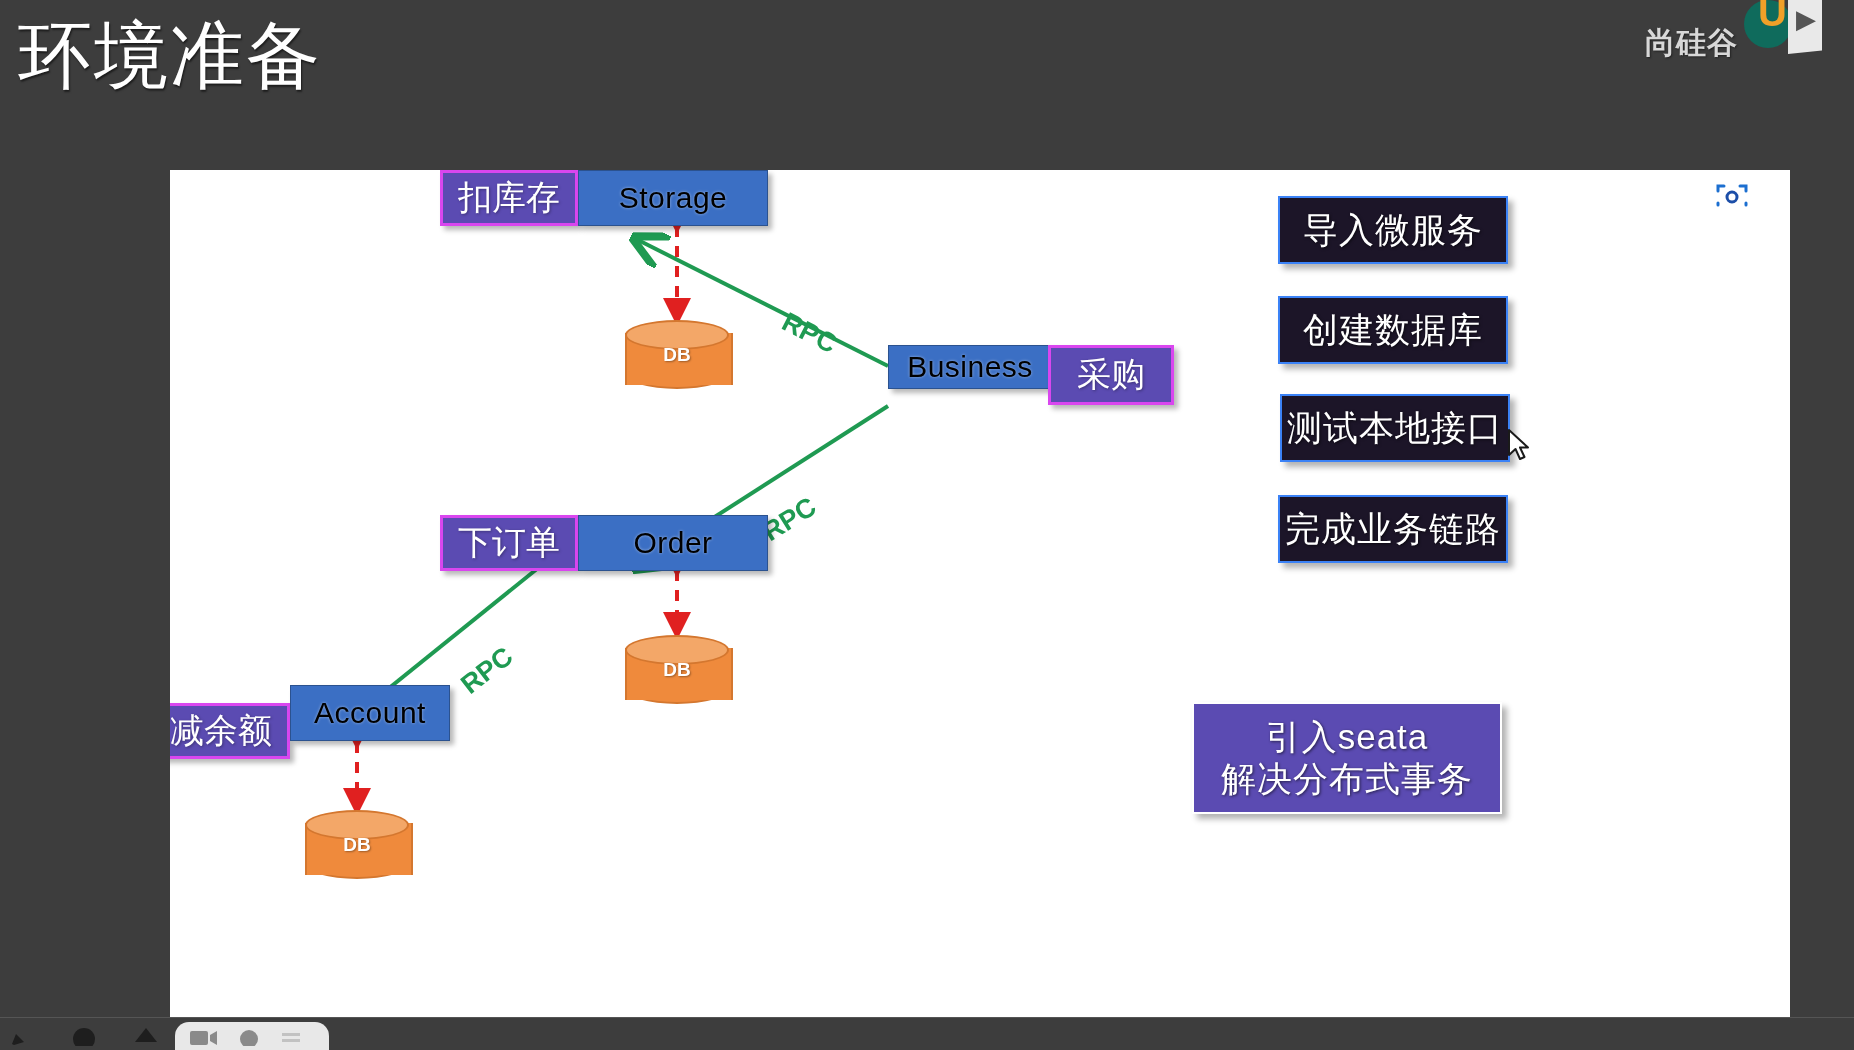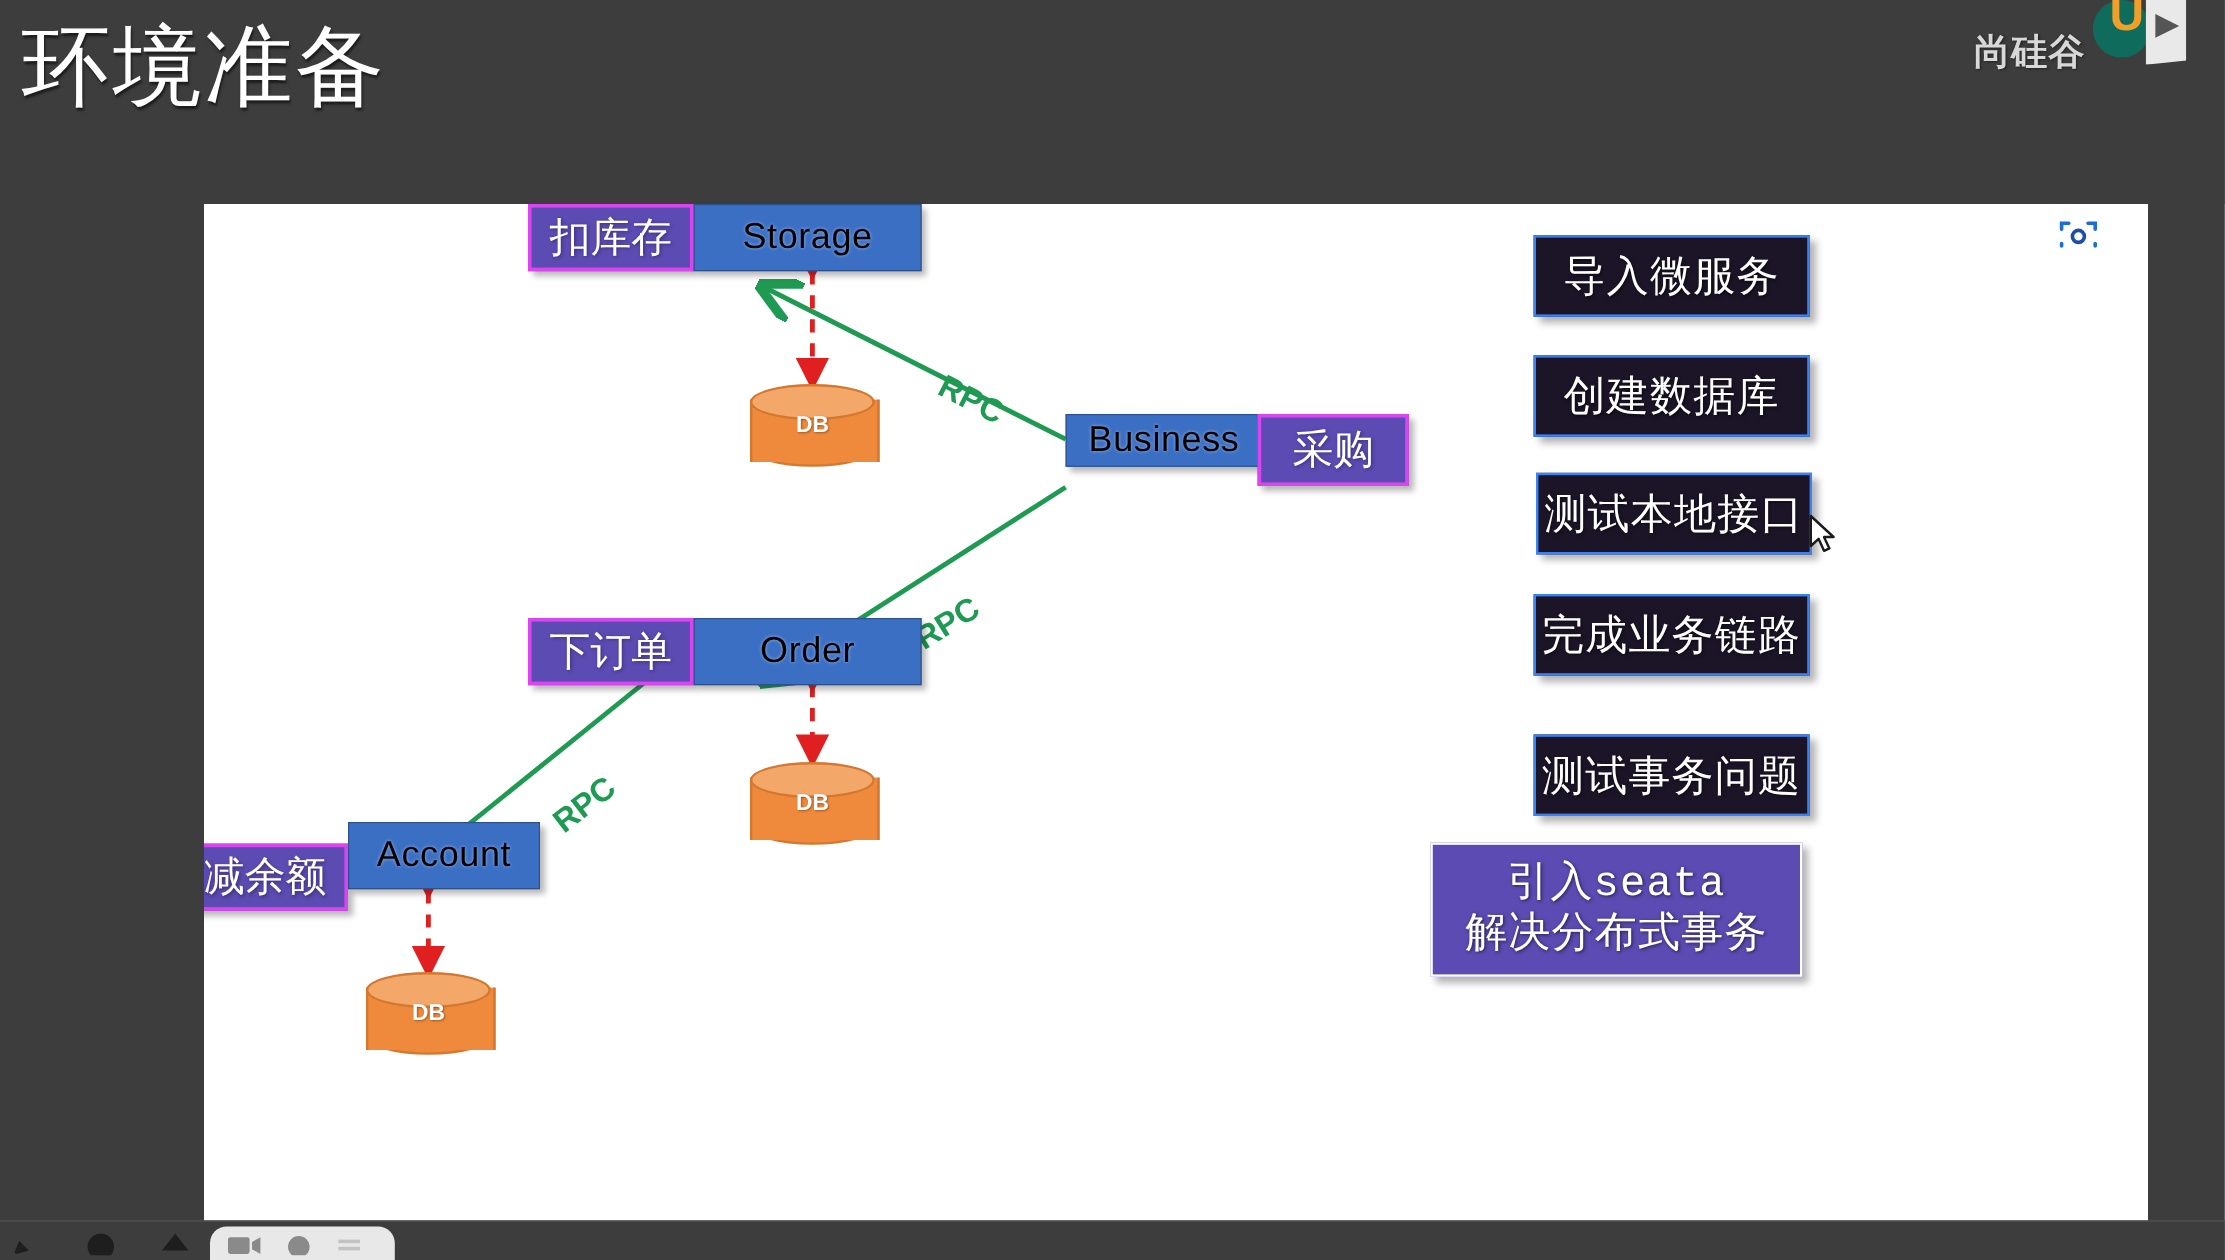--- a/index.html
+++ b/index.html
@@ -182,9 +182,6 @@
   <div class="chk" style="left:1108px;top:325px;width:230px;height:68px;">
     <span>完成业务链路</span>
   </div>
-  <div class="chk" style="left:1108px;top:442px;width:230px;height:68px;">
-    <span>测试事务问题</span>
-  </div>
   <div class="chk seata" style="left:1022px;top:532px;width:310px;height:112px;">
     <span class="ln">引入seata</span>
     <span class="ln">解决分布式事务</span>

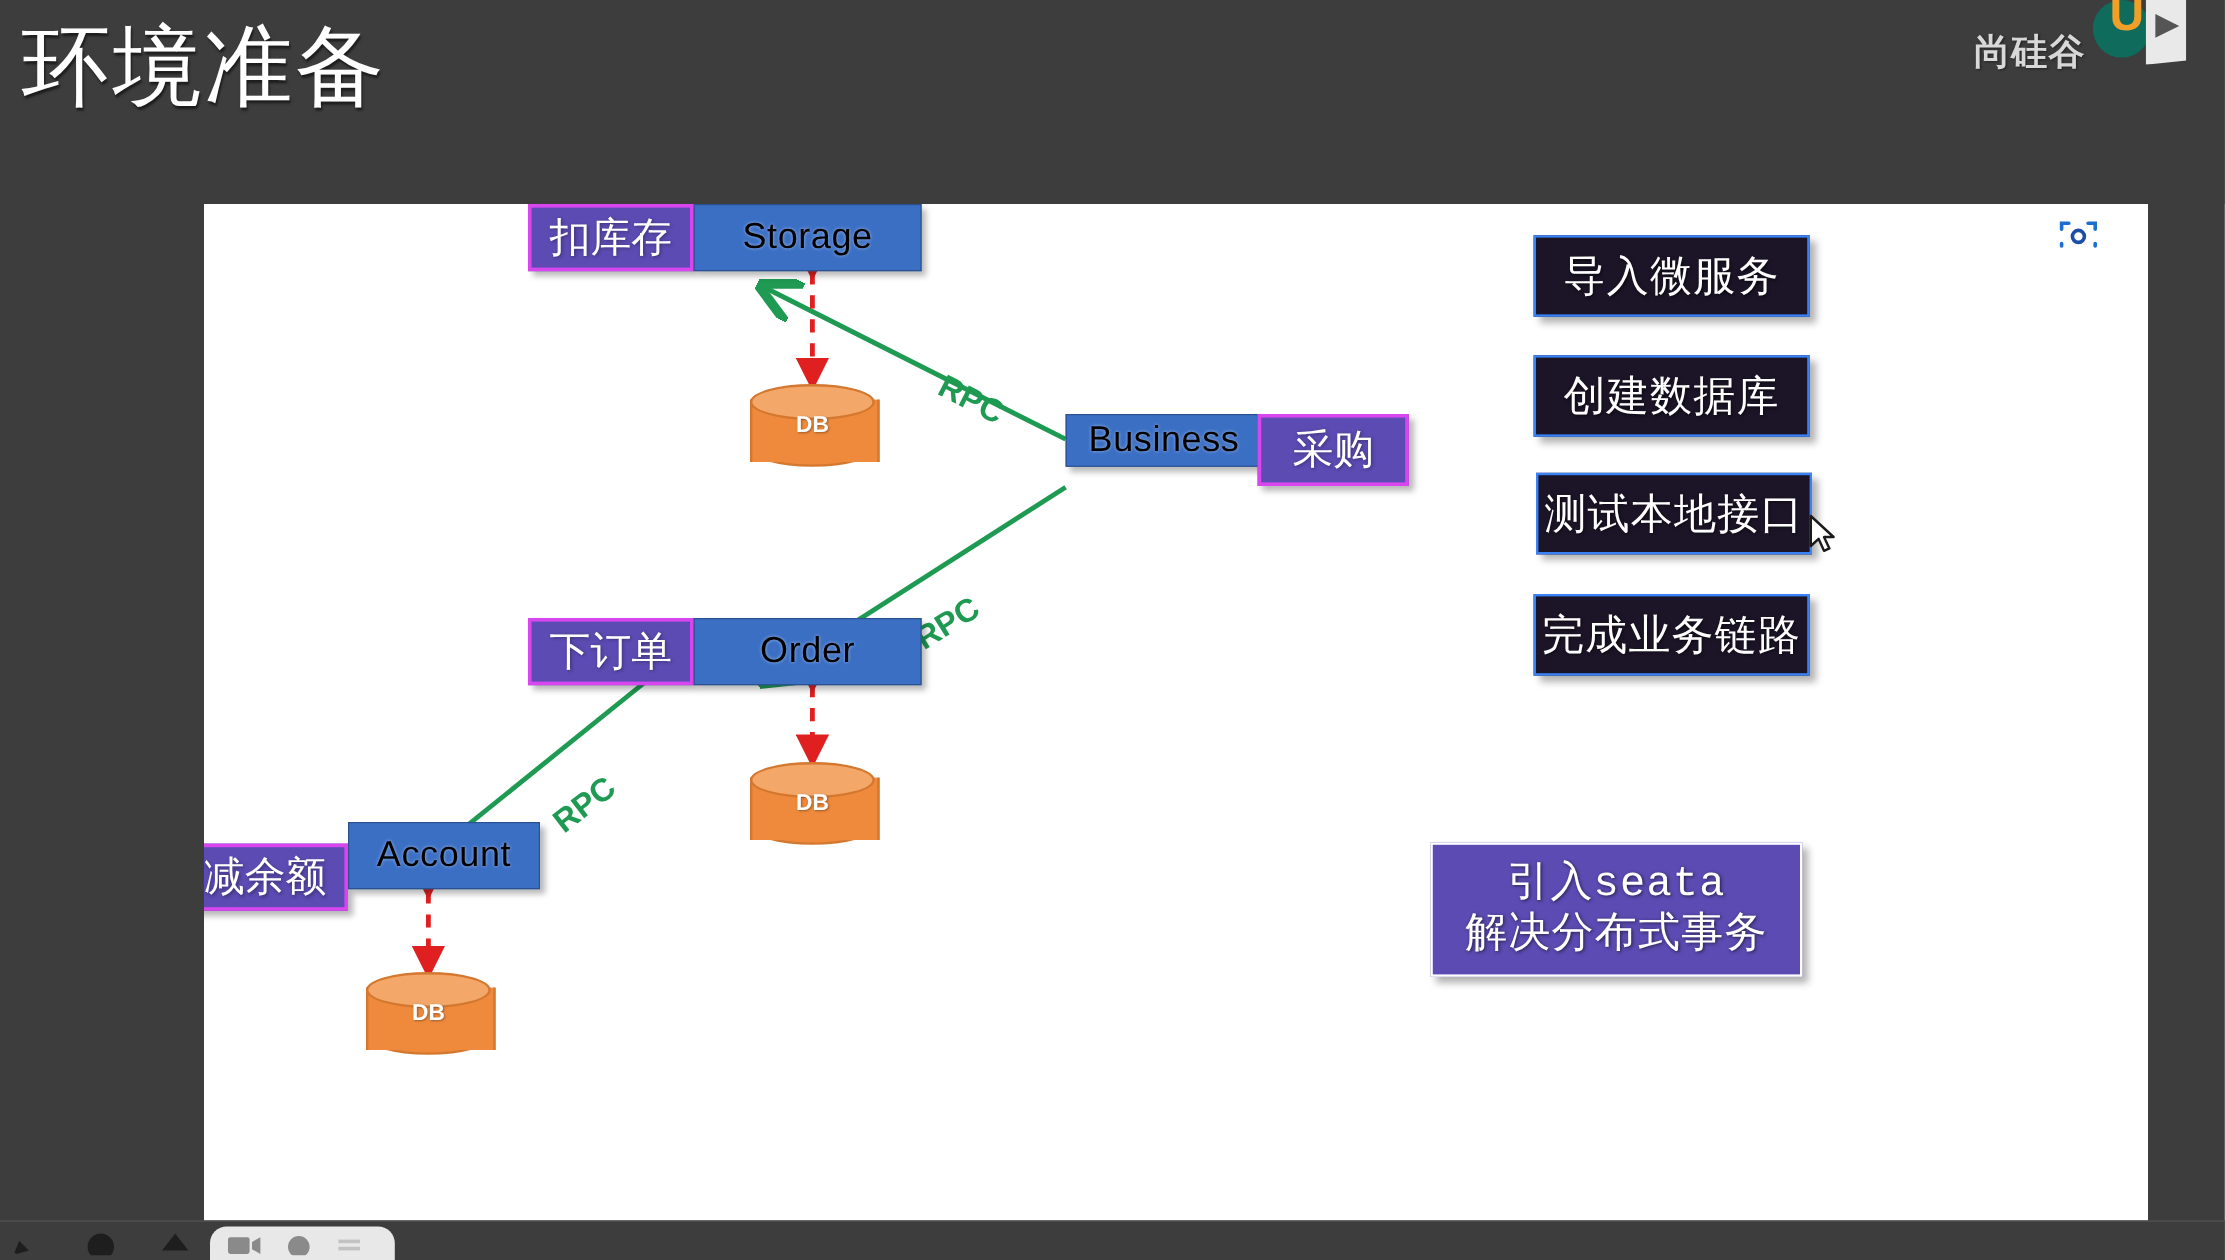--- a/index.html
+++ b/index.html
@@ -58,7 +58,7 @@
        box-shadow:5px 5px 6px rgba(0,0,0,.3);font-size:35px;letter-spacing:1px;
        text-shadow:1px 1px 3px rgba(0,0,0,.6);box-sizing:border-box;}
   .chk.seata{background:#5b4bb2;border-color:#ffffff;line-height:1.2;flex-direction:column;}
-  .chk .ln{display:block;font-family:Liberation Mono, monospace;}
+  .chk .ln{display:block;}
 
   
   #scan-icon{position:absolute;left:1545px;top:12px;width:34px;height:30px;}

